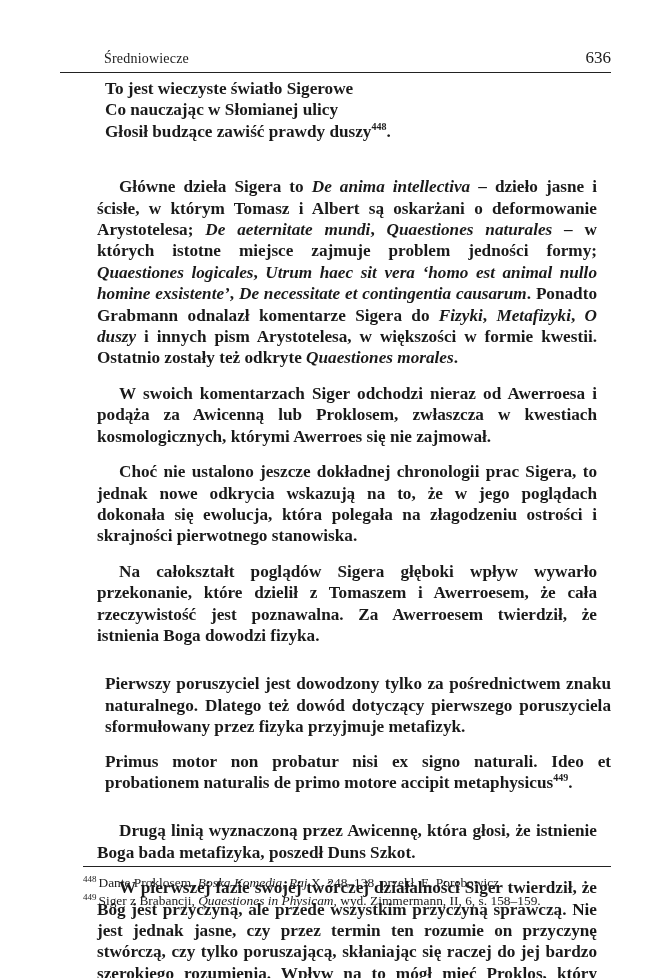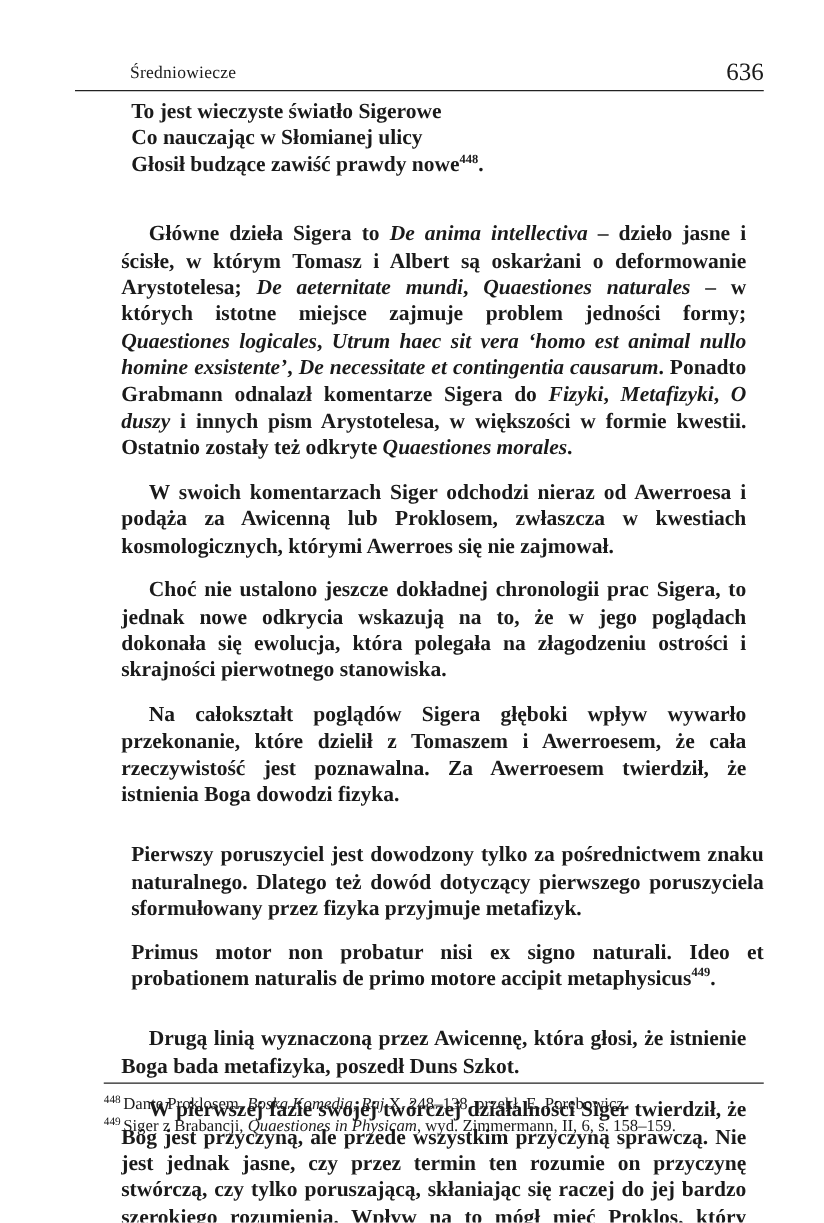--- a/index.html
+++ b/index.html
@@ -13,7 +13,7 @@
     font-size:15px; line-height:22px;
   }
   .running-head .title { position:absolute; left:0; top:0; font-size:14px; letter-spacing:0.2px; }
-  .running-head .pagenum { position:absolute; right:0; top:-1px; font-size:20px; }
+  .running-head .pagenum { position:absolute; right:0; top:-1px; font-size:17px; }
   .head-rule { position:absolute; left:60px; top:72px; width:551px; height:0; border-top:1.2px solid #222; }
 
   .body { position:absolute; left:83px; top:78px; width:528px; font-size:17.2px; line-height:21.4px; text-align:justify;font-weight:bold; }

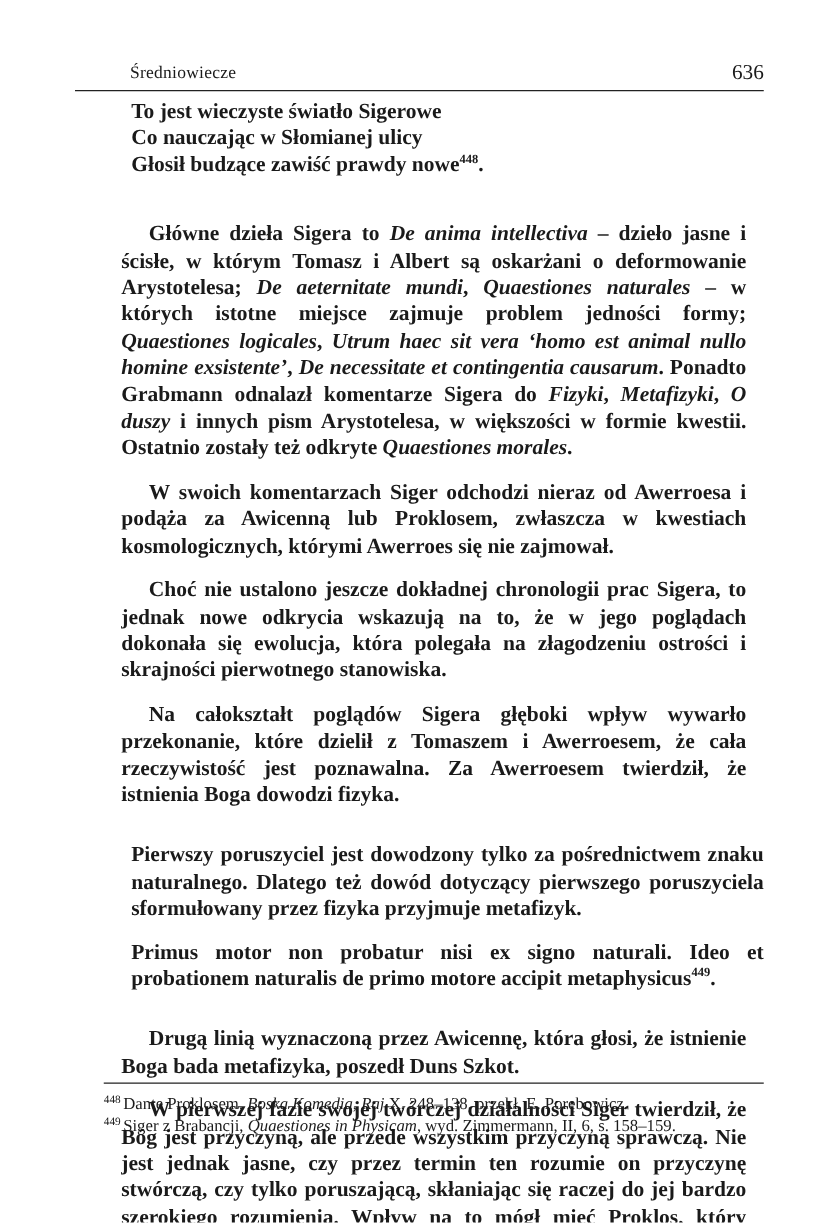--- a/index.html
+++ b/index.html
@@ -45,7 +45,7 @@
     <div class="verse">
       <div>To jest wieczyste światło Sigerowe</div>
       <div>Co nauczając w Słomianej ulicy</div>
-      <div><span>Głosił budzące zawiść prawdy nowe</span><sup>448</sup><span>.</span></div>
+      <div><span>Głosił budzące zawiść prawdy duszy</span><sup>448</sup><span>.</span></div>
     </div>
     <div class="gap" style="height:20px"></div>
 

